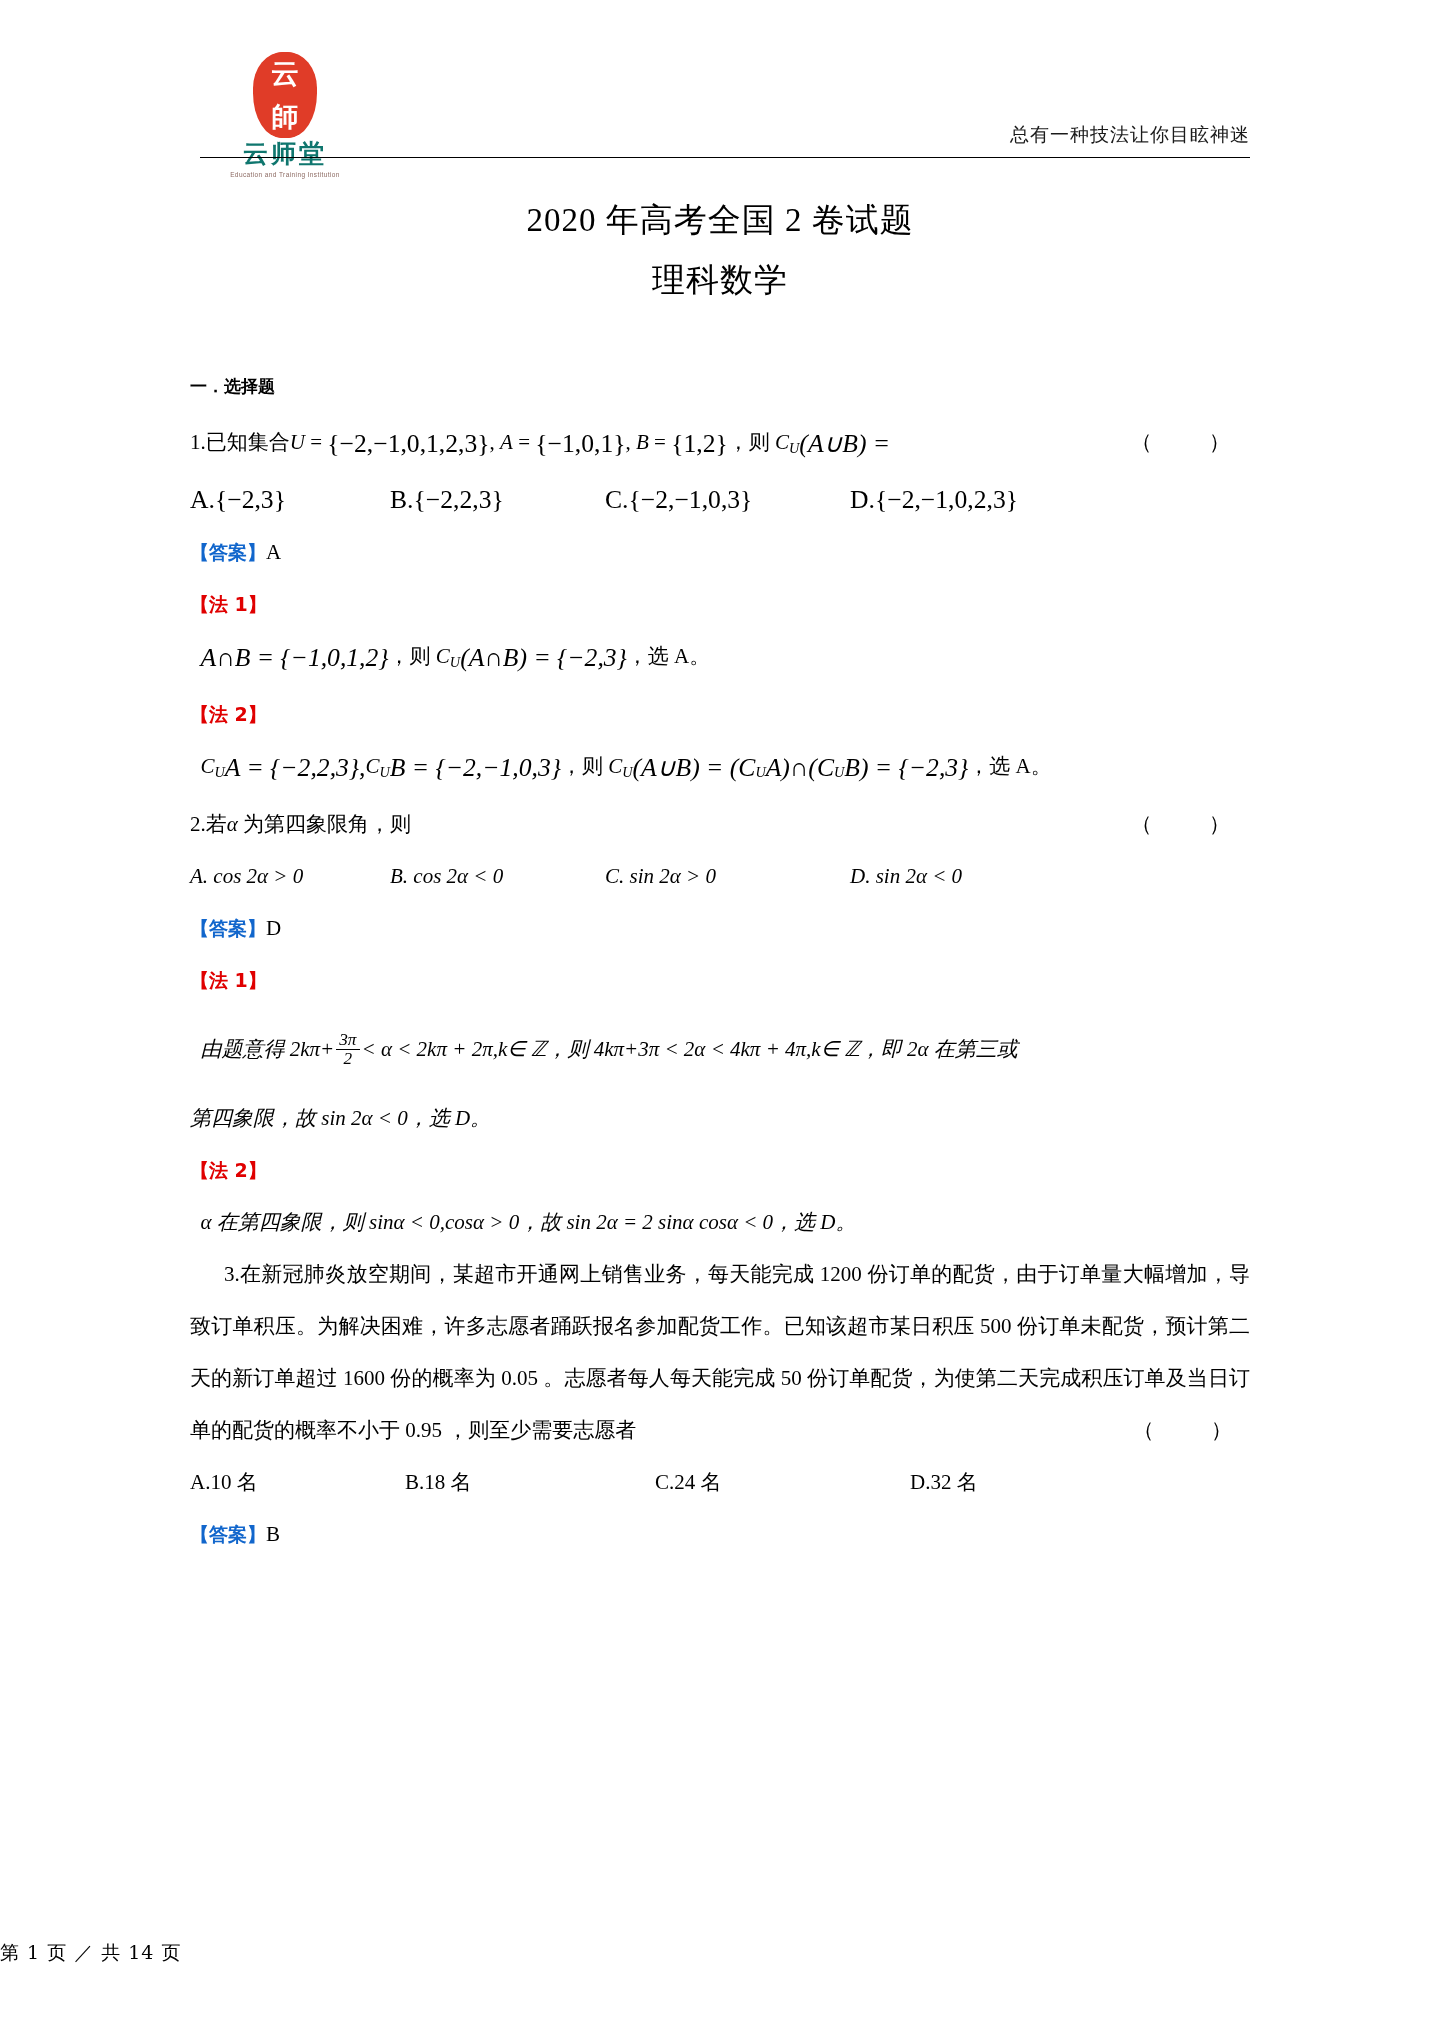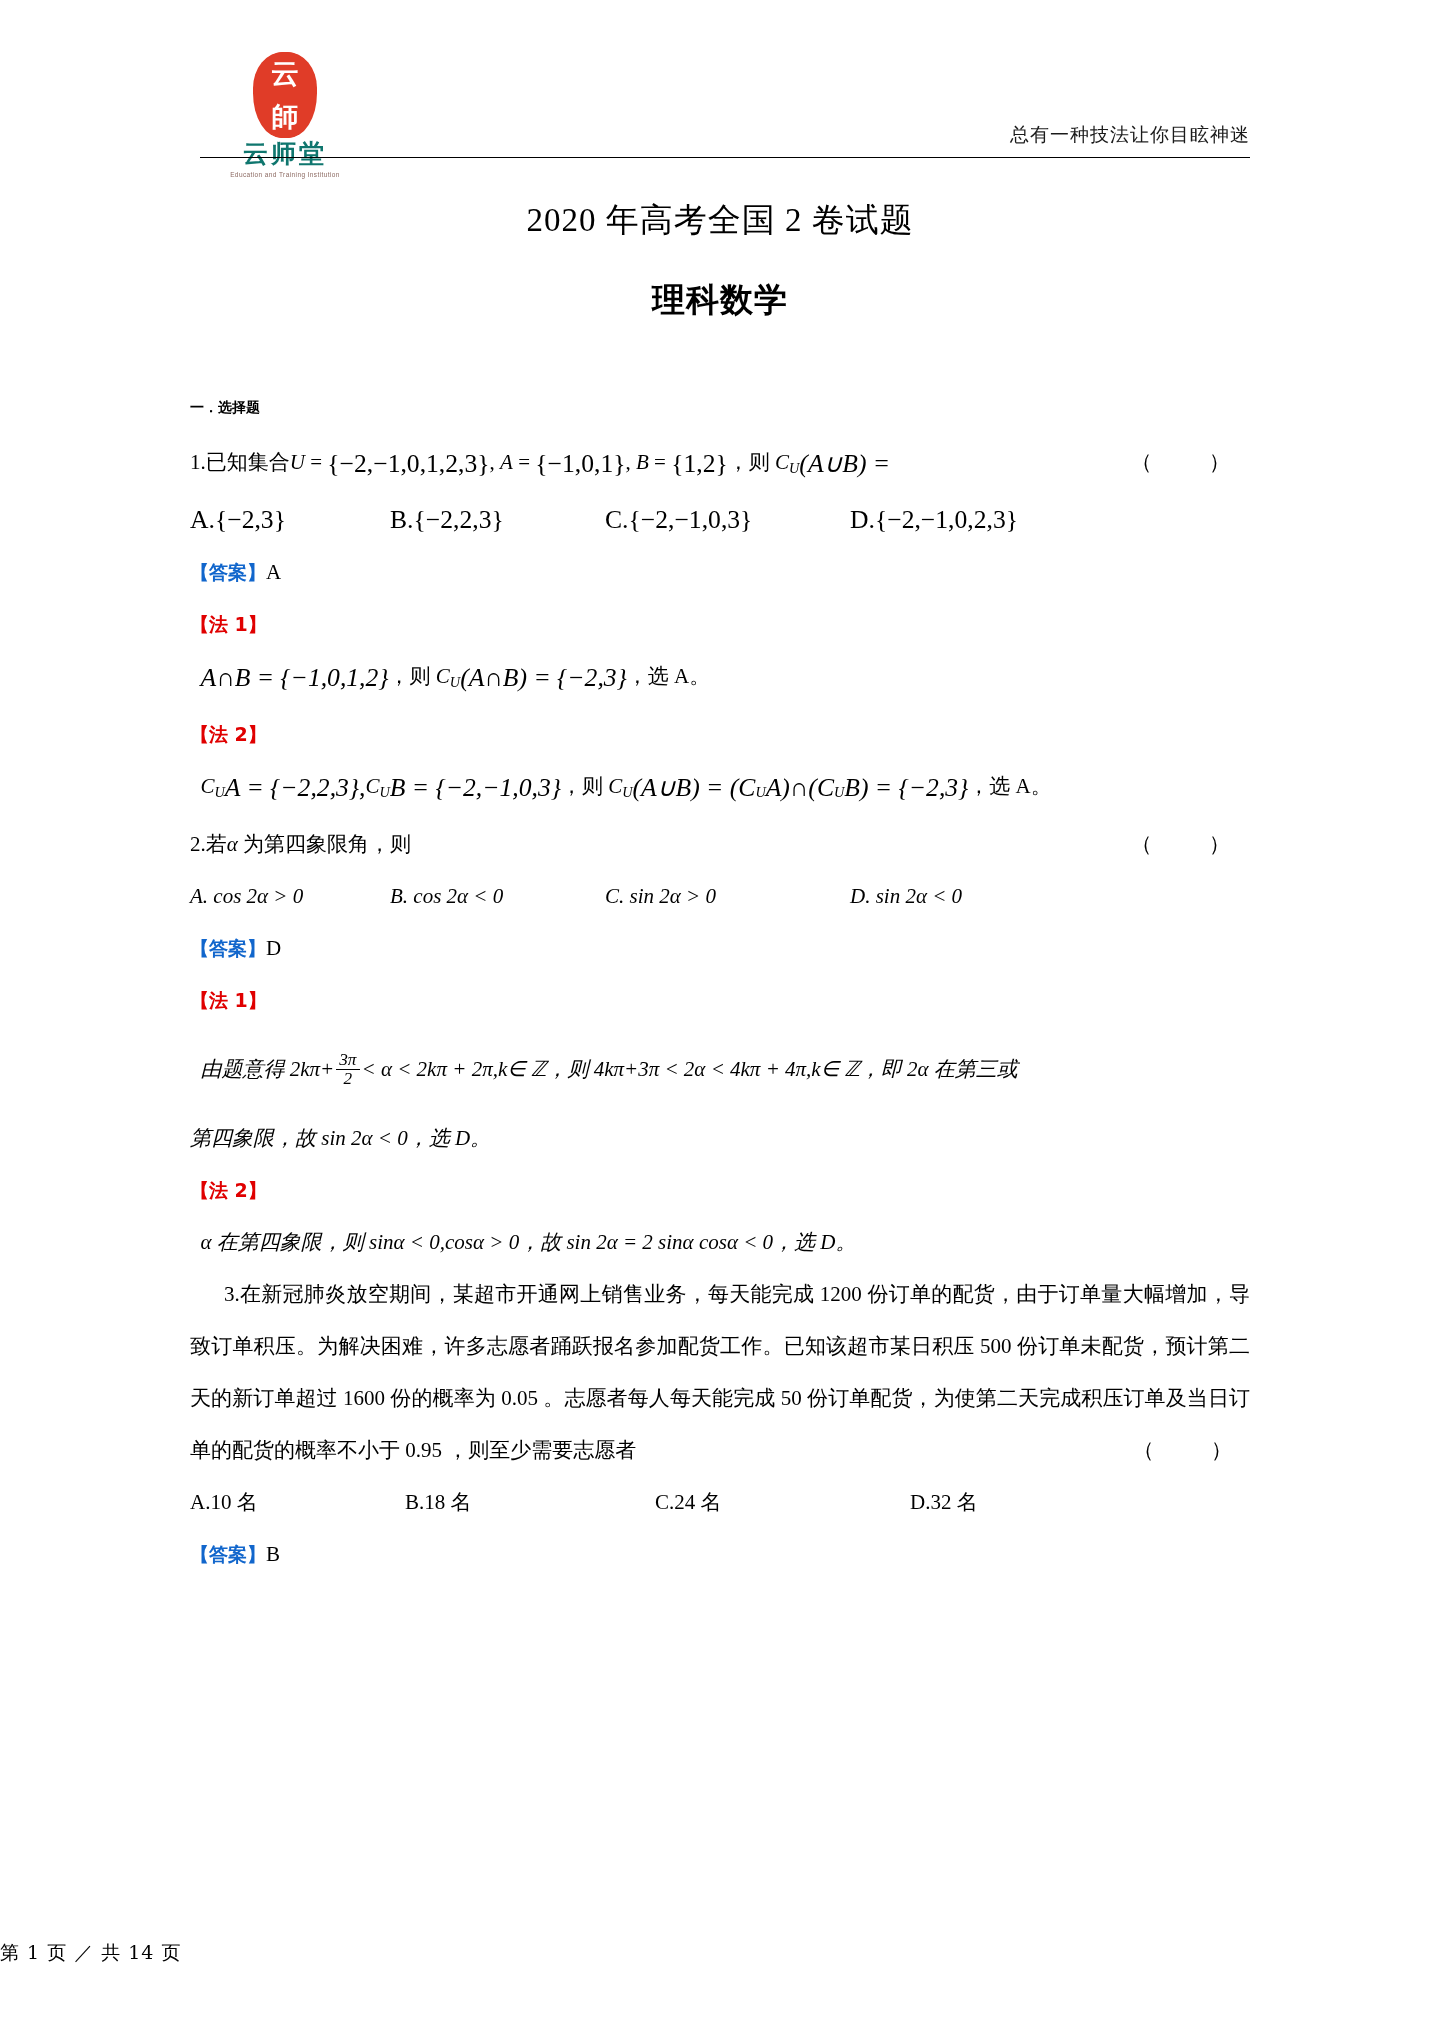--- a/index.html
+++ b/index.html
@@ -115,9 +115,8 @@
     text-align: center;
     font-size: 33px;
     line-height: 44px;
-    margin-top: 36px;
+    margin-top: 16px;
     letter-spacing: 1px;
-    font-weight: bold;
   }
 
   

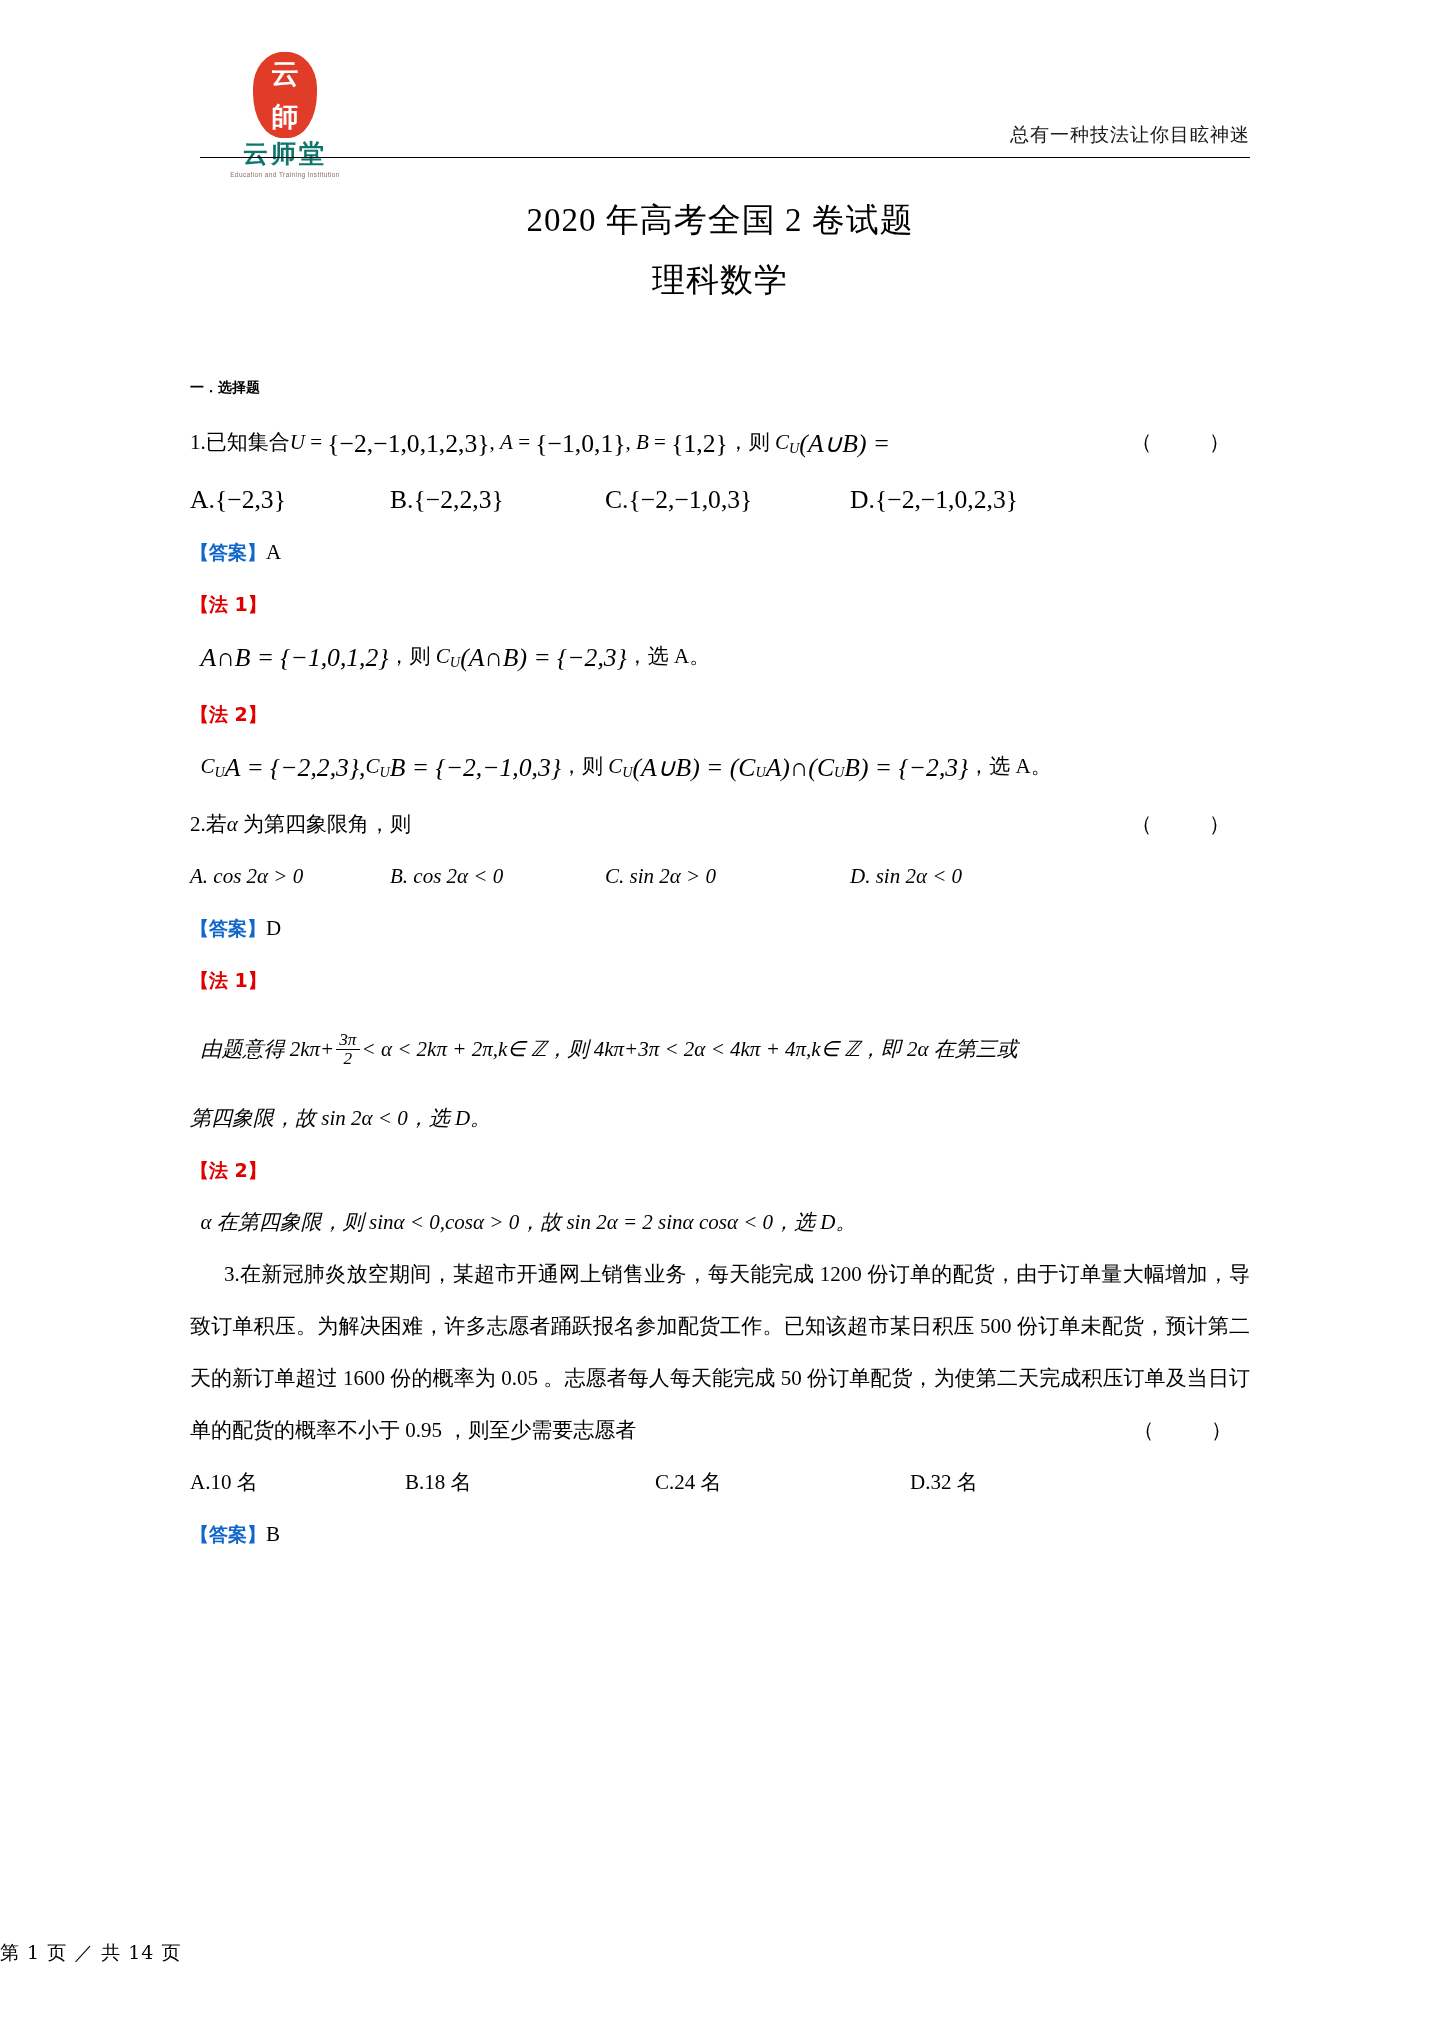--- a/index.html
+++ b/index.html
@@ -126,9 +126,9 @@
     line-height: 52px;
   }
   .section-head {
-    font-family: Liberation Sans, sans-serif;
-    font-weight: bold;
-    font-size: 14px;
+    font-family: Liberation Serif, serif;
+    font-weight: bold;
+    font-size: 17px;
     line-height: 50px;
     margin-bottom: 4px;
   }

